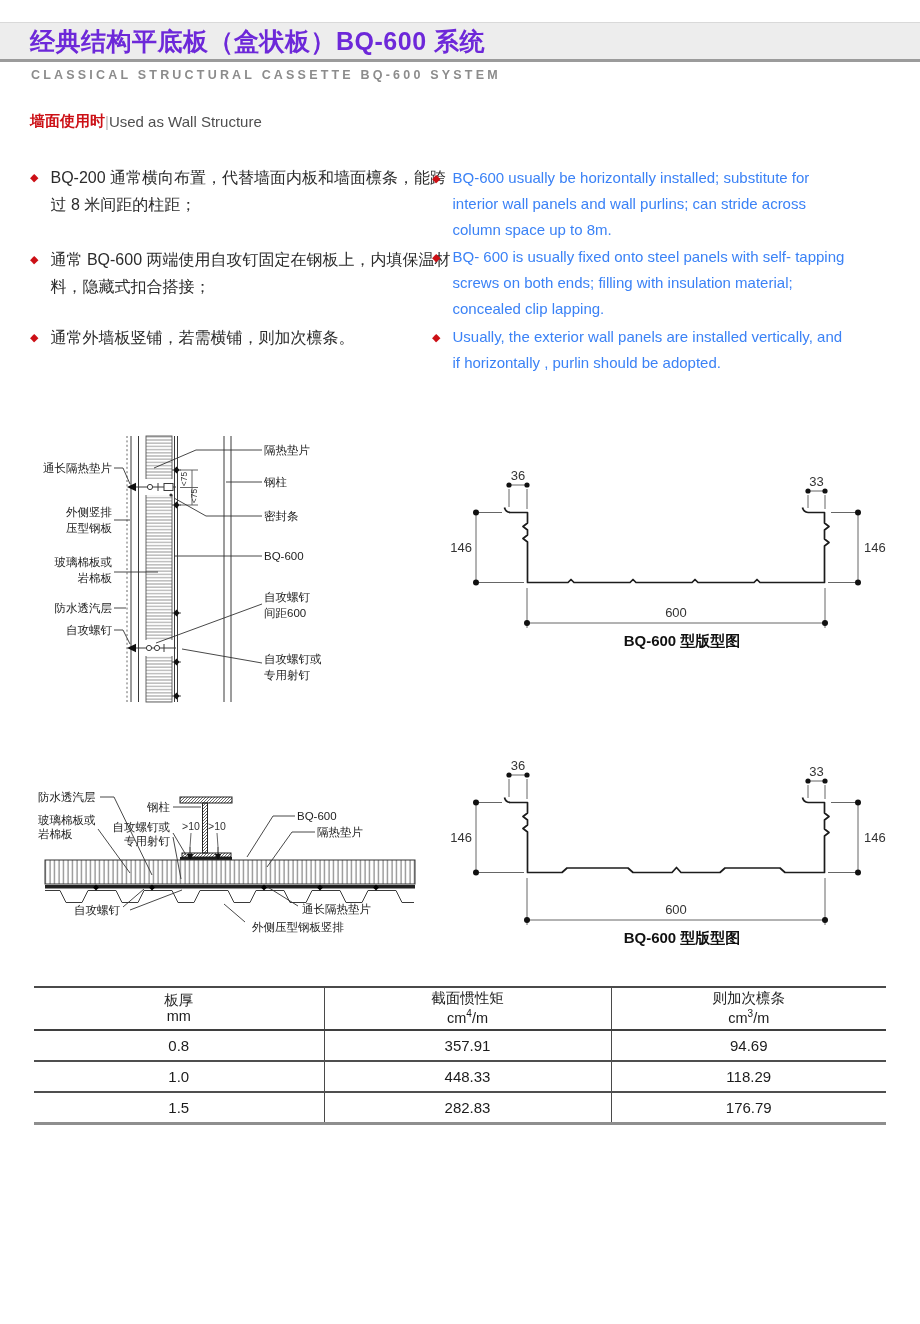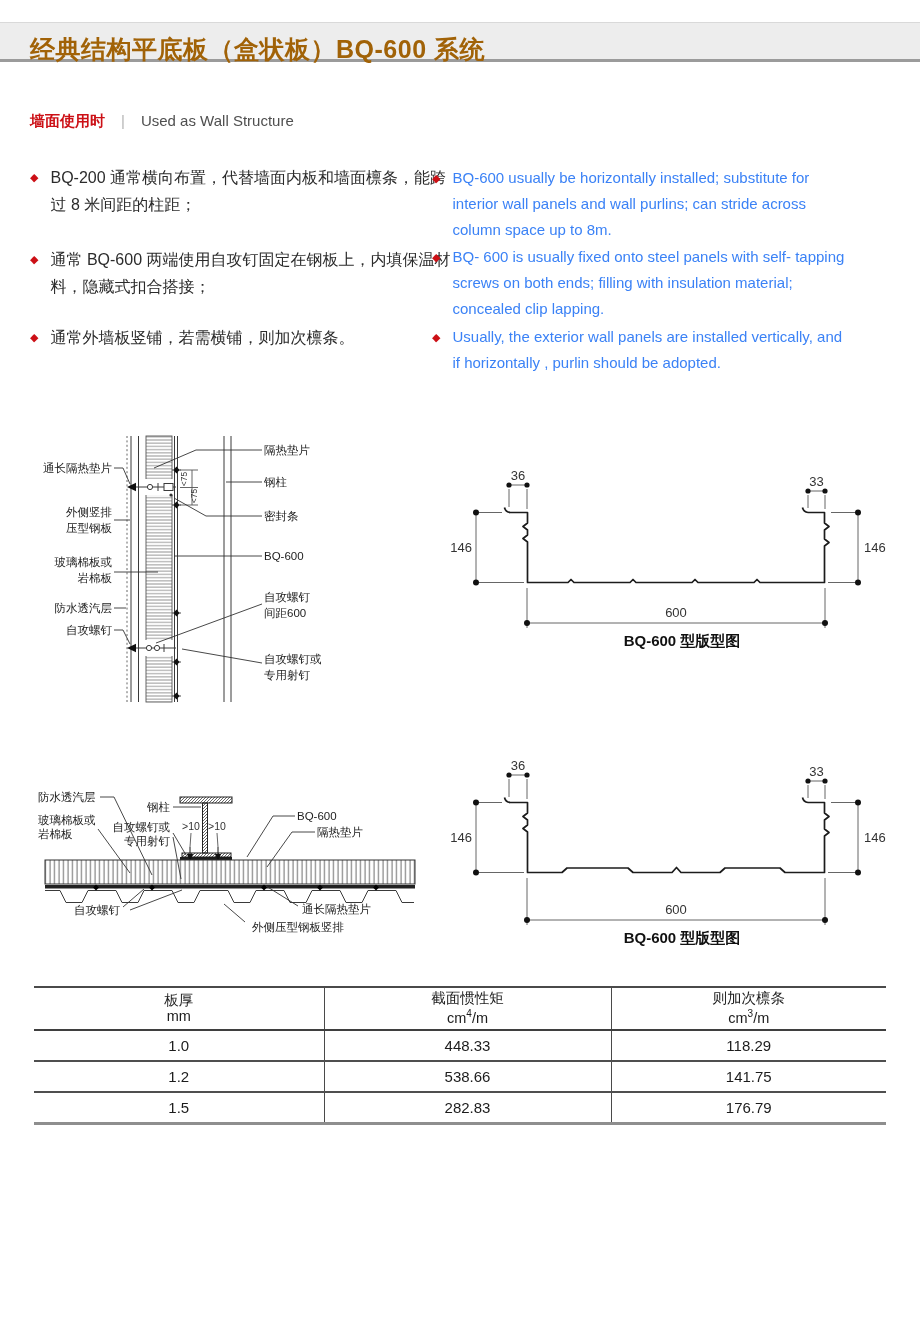--- a/index.html
+++ b/index.html
@@ -8,8 +8,8 @@
   
   .band{position:absolute;left:0;top:22px;width:920px;height:40px;background:#ededed;
         border-top:1px solid #d9d9d9;border-bottom:3px solid #9b9b9b;box-sizing:border-box;}
-  .title{position:absolute;left:30px;top:8px;line-height:36px;font-size:25px;font-weight:bold;
-         color:#a16207;letter-spacing:0.5px;white-space:nowrap;}
+  .title{position:absolute;left:30px;top:0;line-height:36px;font-size:25px;font-weight:bold;
+         color:#6d28d9;letter-spacing:0.5px;white-space:nowrap;}
   .subtitle{position:absolute;left:31px;top:68px;font-size:12.5px;font-weight:bold;color:#8c8c8c;
             letter-spacing:3.2px;white-space:nowrap;}
   

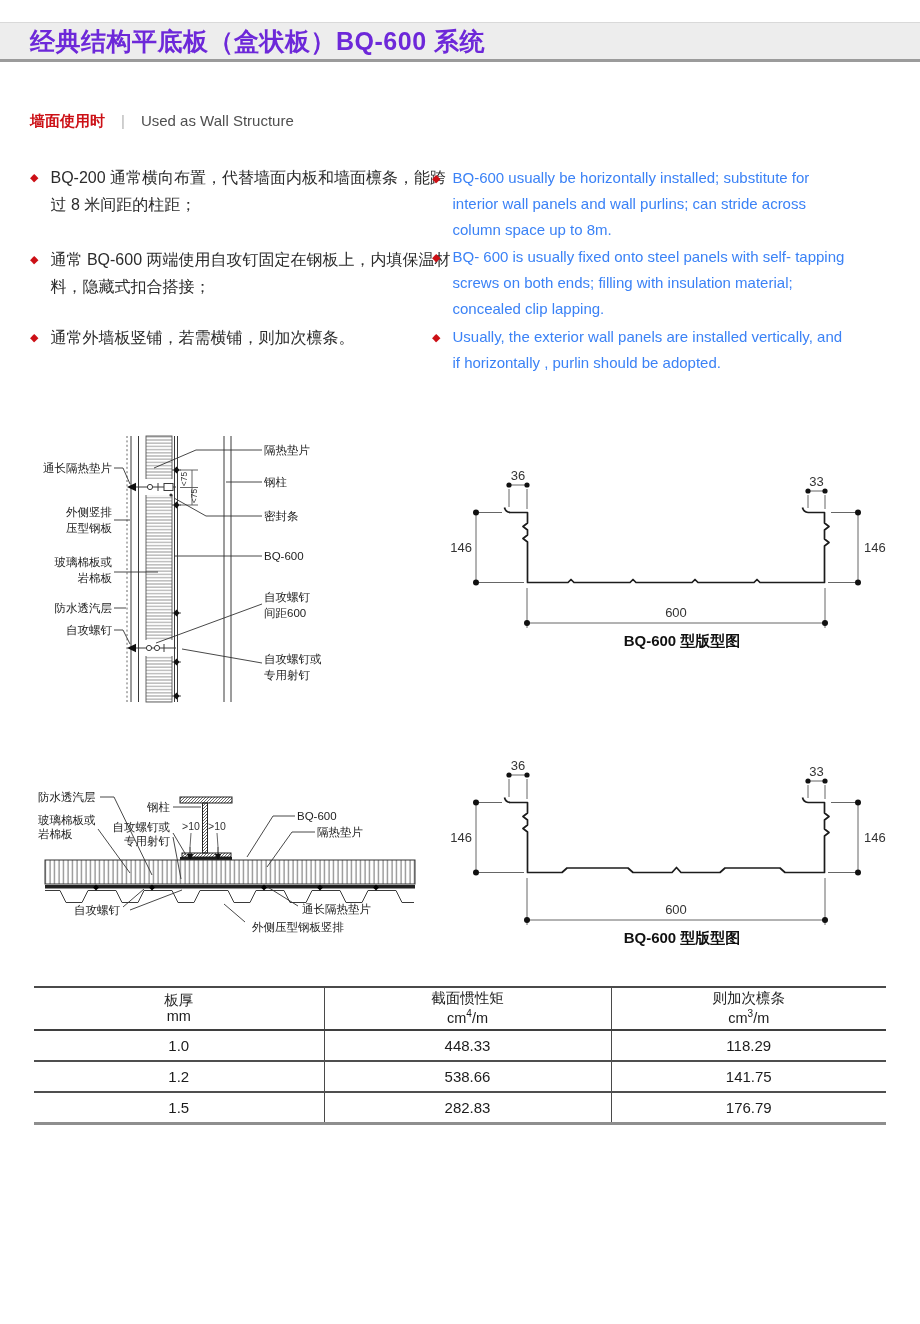--- a/index.html
+++ b/index.html
@@ -53,6 +53,7 @@
   <div class="band">
     <div class="title">经典结构平底板（盒状板）BQ-600 系统</div>
   </div>
+  <div class="subtitle">CLASSICAL STRUCTURAL CASSETTE BQ-600 SYSTEM</div>
 
   <div class="section-row">
     <span class="sec-zh">墙面使用时</span>

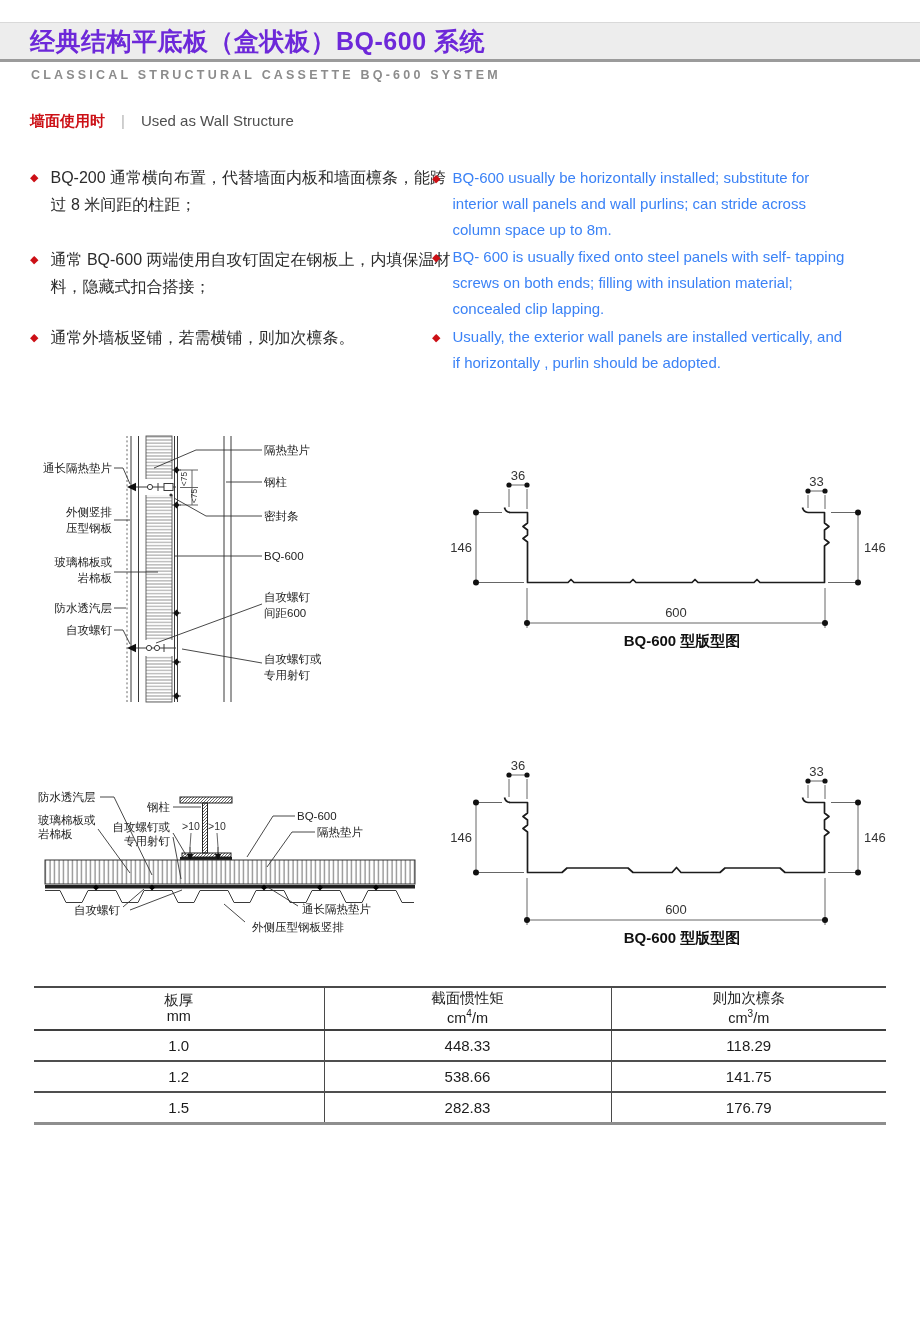--- a/index.html
+++ b/index.html
@@ -13,7 +13,7 @@
   .subtitle{position:absolute;left:31px;top:68px;font-size:12.5px;font-weight:bold;color:#8c8c8c;
             letter-spacing:3.2px;white-space:nowrap;}
   
-  .section-row{position:absolute;left:30px;top:112px;font-size:15px;display:flex;gap:16px;}
+  .section-row{position:absolute;left:30px;top:112px;font-size:15px;display:flex;align-items:center;gap:0;}
   .sec-zh{color:#cc1016;font-weight:bold;}
   .sec-div{color:#b5b5b5;}
   .sec-en{color:#4f4f4f;}

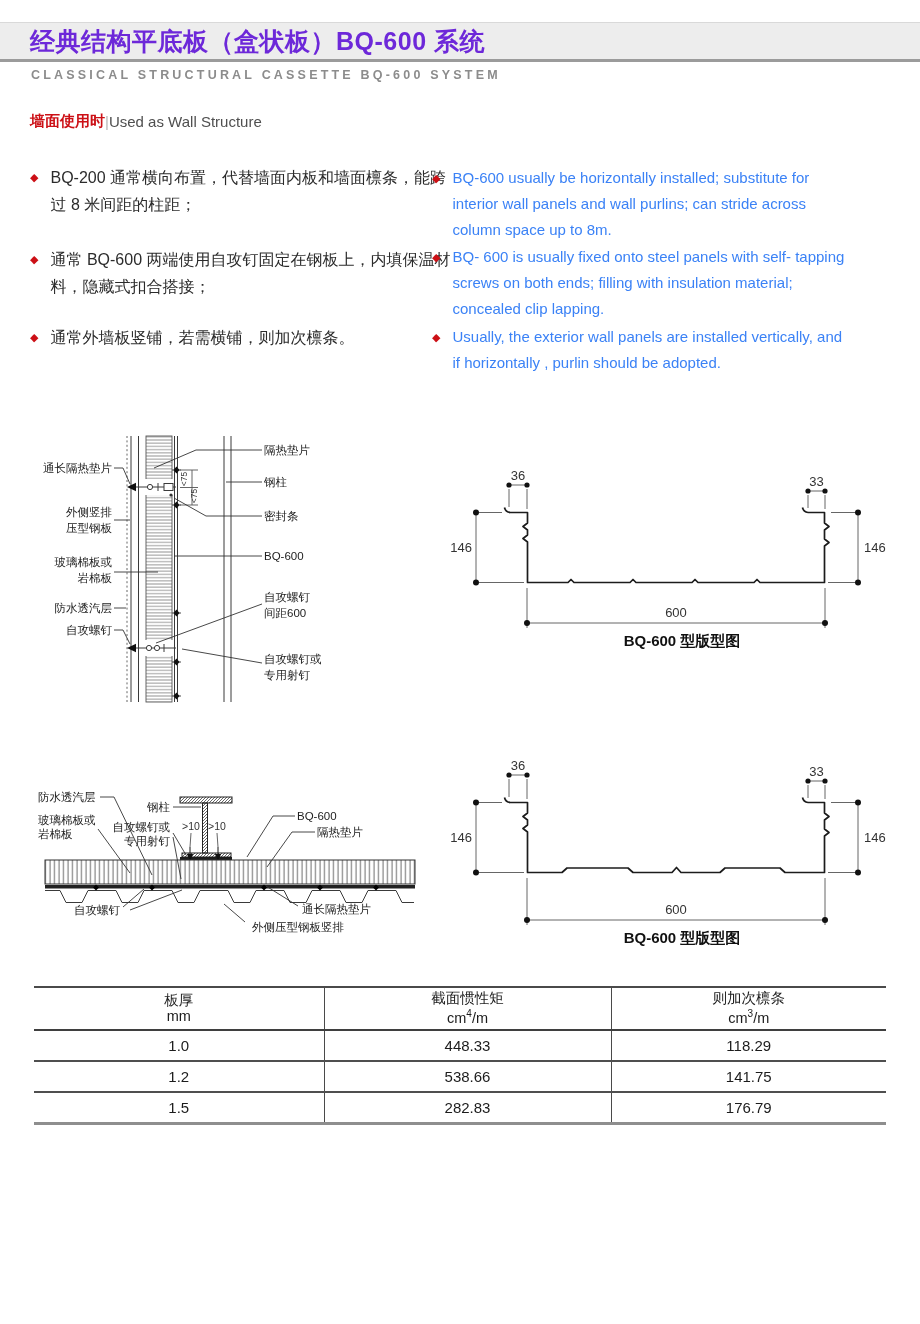--- a/index.html
+++ b/index.html
@@ -348,6 +348,11 @@
       </thead>
       <tbody>
         <tr>
+          <td>0.8</td>
+          <td class="bl">357.91</td>
+          <td class="bl">94.69</td>
+        </tr>
+        <tr>
           <td>1.0</td>
           <td class="bl">448.33</td>
           <td class="bl">118.29</td>

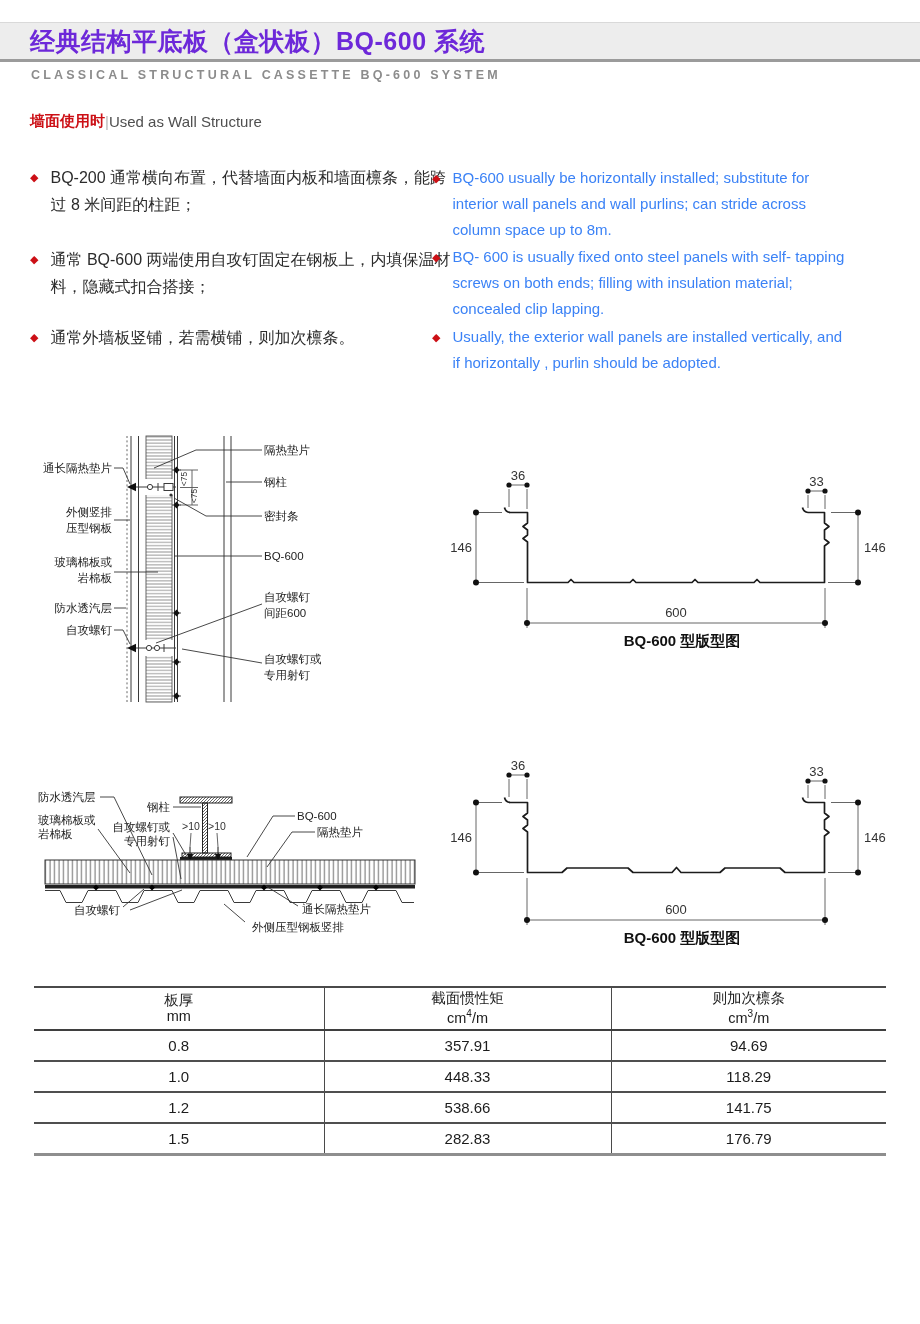--- a/index.html
+++ b/index.html
@@ -357,11 +357,6 @@
           <td class="bl">448.33</td>
           <td class="bl">118.29</td>
         </tr>
-        <tr>
-          <td>1.2</td>
-          <td class="bl">538.66</td>
-          <td class="bl">141.75</td>
-        </tr>
         <tr class="last">
           <td>1.5</td>
           <td class="bl">282.83</td>

